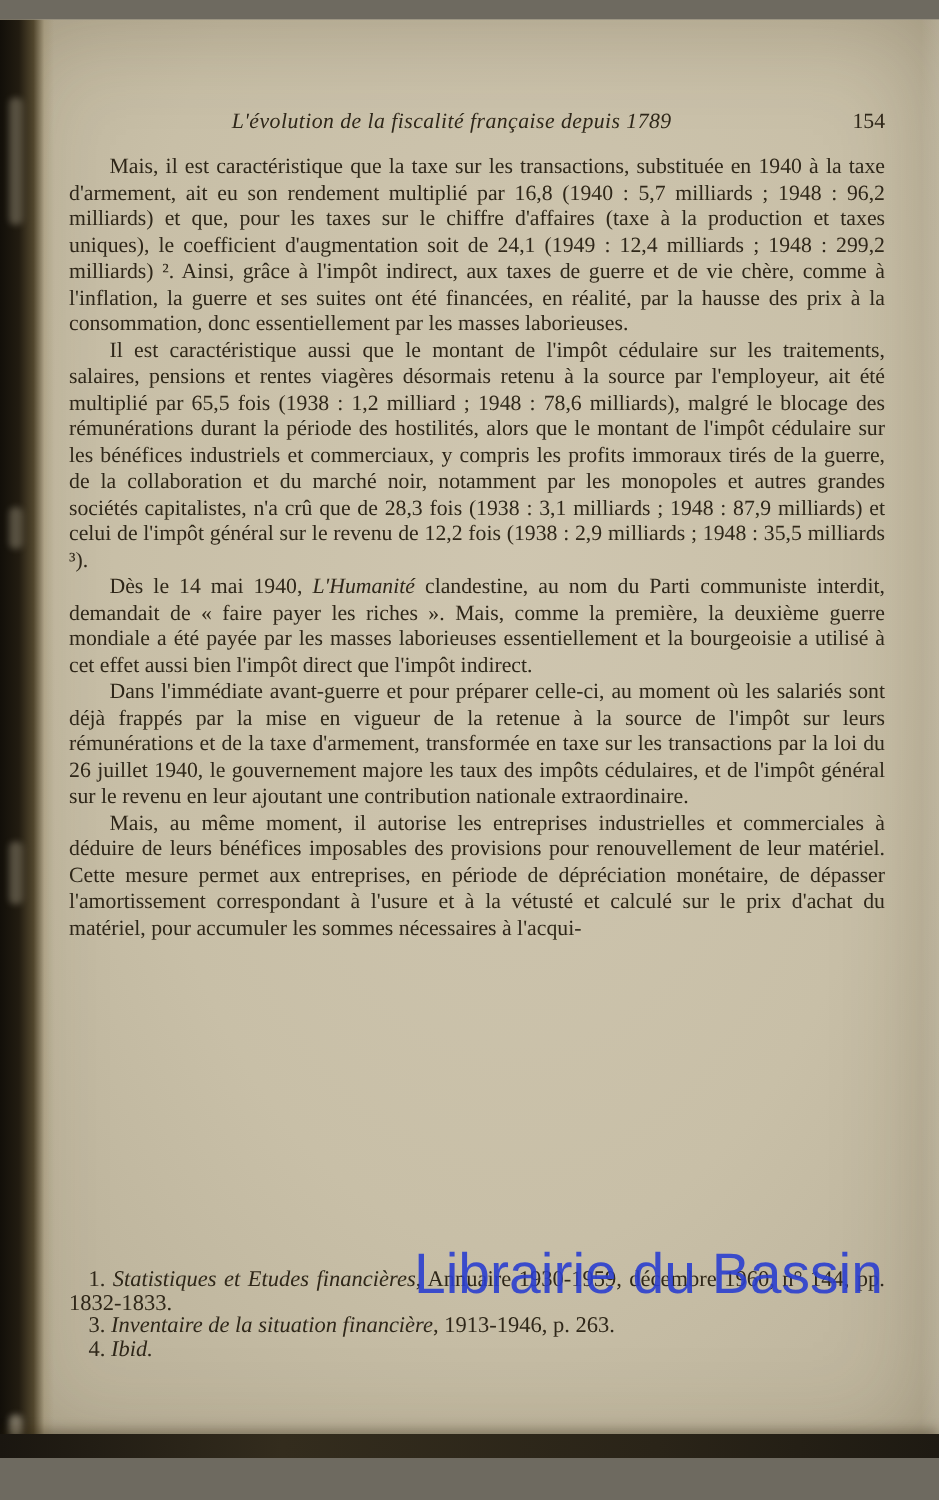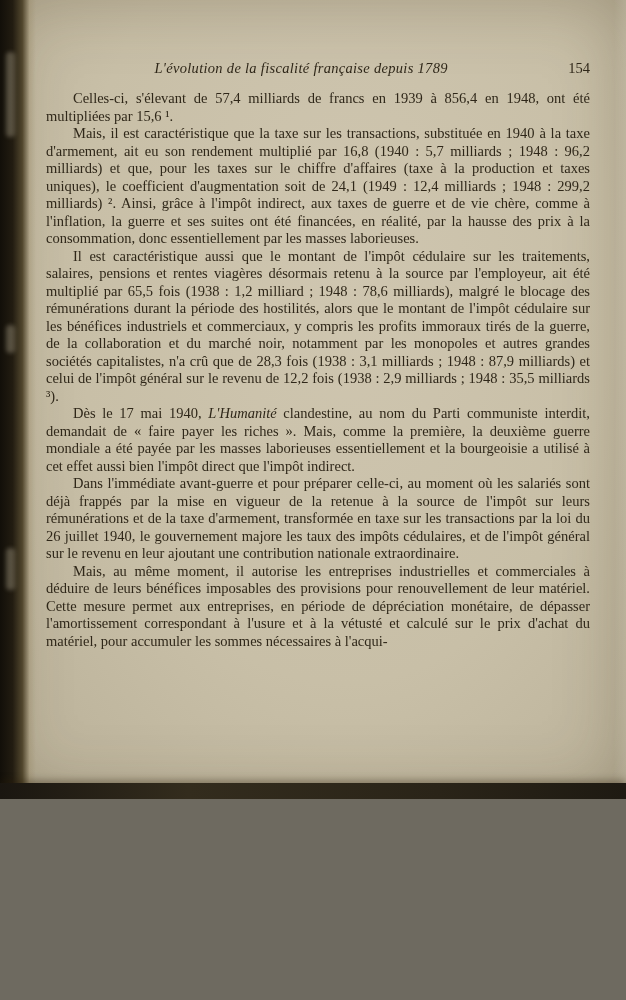--- a/index.html
+++ b/index.html
@@ -8,12 +8,13 @@
   .photo {
     position: relative;
     width: 626px;
-    height: 799px;
+    height: 959px;
     overflow: hidden;
     background: radial-gradient(ellipse at 55% 35%, #cfc6b0 0%, var(--paper, #c8bfa7) 55%, #b8af97 100%);
     box-shadow: inset 0 0 70px rgba(60,45,20,0.28);
     font-family: "Liberation Serif", "DejaVu Serif", serif;
     color: var(--ink, #2f2719);
+    margin-top: 13px;
   }
 
   

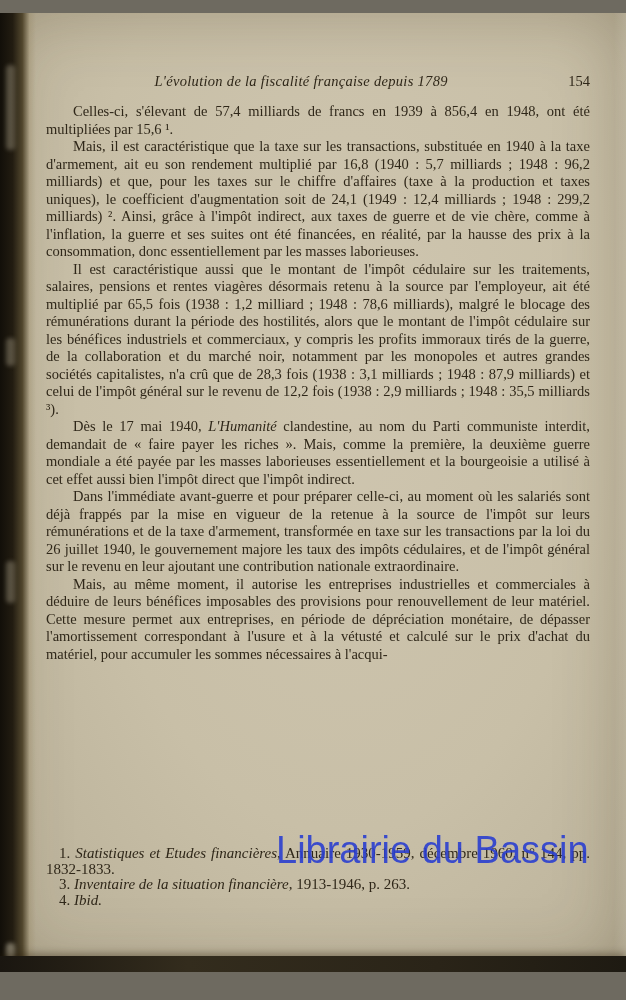--- a/index.html
+++ b/index.html
@@ -99,7 +99,6 @@
       <span class="pagenum">154</span>
     </div>
     <div class="body-text" id="body-paragraphs">
-        <p class="para"><span>Celles-ci, s'élevant de 57,4 milliards de francs en 1939 à 856,4 en 1948, ont été multipliées par 15,6 ¹.</span></p>
         <p class="para"><span>Mais, il est caractéristique que la taxe sur les transactions, substituée en 1940 à la taxe d'armement, ait eu son rendement multiplié par 16,8 (1940 : 5,7 milliards ; 1948 : 96,2 milliards) et que, pour les taxes sur le chiffre d'affaires (taxe à la production et taxes uniques), le coefficient d'augmentation soit de 24,1 (1949 : 12,4 milliards ; 1948 : 299,2 milliards) ². Ainsi, grâce à l'impôt indirect, aux taxes de guerre et de vie chère, comme à l'inflation, la guerre et ses suites ont été financées, en réalité, par la hausse des prix à la consommation, donc essentiellement par les masses laborieuses.</span></p>
         <p class="para"><span>Il est caractéristique aussi que le montant de l'impôt cédulaire sur les traitements, salaires, pensions et rentes viagères désormais retenu à la source par l'employeur, ait été multiplié par 65,5 fois (1938 : 1,2 milliard ; 1948 : 78,6 milliards), malgré le blocage des rémunérations durant la période des hostilités, alors que le montant de l'impôt cédulaire sur les bénéfices industriels et commerciaux, y compris les profits immoraux tirés de la guerre, de la collaboration et du marché noir, notamment par les monopoles et autres grandes sociétés capitalistes, n'a crû que de 28,3 fois (1938 : 3,1 milliards ; 1948 : 87,9 milliards) et celui de l'impôt général sur le revenu de 12,2 fois (1938 : 2,9 milliards ; 1948 : 35,5 milliards ³).</span></p>
         <p class="para"><span>Dès le 17 mai 1940, </span><i>L'Humanité</i><span> clandestine, au nom du Parti communiste interdit, demandait de « faire payer les riches ». Mais, comme la première, la deuxième guerre mondiale a été payée par les masses laborieuses essentiellement et la bourgeoisie a utilisé à cet effet aussi bien l'impôt direct que l'impôt indirect.</span></p>

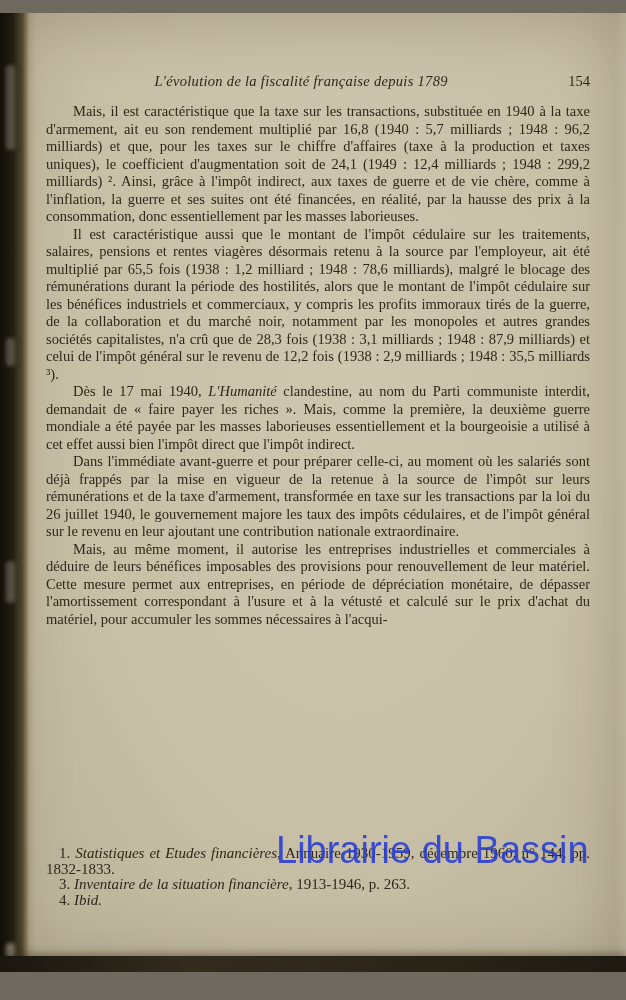--- a/index.html
+++ b/index.html
@@ -101,7 +101,7 @@
     <div class="body-text" id="body-paragraphs">
         <p class="para"><span>Mais, il est caractéristique que la taxe sur les transactions, substituée en 1940 à la taxe d'armement, ait eu son rendement multiplié par 16,8 (1940 : 5,7 milliards ; 1948 : 96,2 milliards) et que, pour les taxes sur le chiffre d'affaires (taxe à la production et taxes uniques), le coefficient d'augmentation soit de 24,1 (1949 : 12,4 milliards ; 1948 : 299,2 milliards) ². Ainsi, grâce à l'impôt indirect, aux taxes de guerre et de vie chère, comme à l'inflation, la guerre et ses suites ont été financées, en réalité, par la hausse des prix à la consommation, donc essentiellement par les masses laborieuses.</span></p>
         <p class="para"><span>Il est caractéristique aussi que le montant de l'impôt cédulaire sur les traitements, salaires, pensions et rentes viagères désormais retenu à la source par l'employeur, ait été multiplié par 65,5 fois (1938 : 1,2 milliard ; 1948 : 78,6 milliards), malgré le blocage des rémunérations durant la période des hostilités, alors que le montant de l'impôt cédulaire sur les bénéfices industriels et commerciaux, y compris les profits immoraux tirés de la guerre, de la collaboration et du marché noir, notamment par les monopoles et autres grandes sociétés capitalistes, n'a crû que de 28,3 fois (1938 : 3,1 milliards ; 1948 : 87,9 milliards) et celui de l'impôt général sur le revenu de 12,2 fois (1938 : 2,9 milliards ; 1948 : 35,5 milliards ³).</span></p>
-        <p class="para"><span>Dès le 17 mai 1940, </span><i>L'Humanité</i><span> clandestine, au nom du Parti communiste interdit, demandait de « faire payer les riches ». Mais, comme la première, la deuxième guerre mondiale a été payée par les masses laborieuses essentiellement et la bourgeoisie a utilisé à cet effet aussi bien l'impôt direct que l'impôt indirect.</span></p>
+        <p class="para"><span>Dès le 14 mai 1940, </span><i>L'Humanité</i><span> clandestine, au nom du Parti communiste interdit, demandait de « faire payer les riches ». Mais, comme la première, la deuxième guerre mondiale a été payée par les masses laborieuses essentiellement et la bourgeoisie a utilisé à cet effet aussi bien l'impôt direct que l'impôt indirect.</span></p>
         <p class="para"><span>Dans l'immédiate avant-guerre et pour préparer celle-ci, au moment où les salariés sont déjà frappés par la mise en vigueur de la retenue à la source de l'impôt sur leurs rémunérations et de la taxe d'armement, transformée en taxe sur les transactions par la loi du 26 juillet 1940, le gouvernement majore les taux des impôts cédulaires, et de l'impôt général sur le revenu en leur ajoutant une contribution nationale extraordinaire.</span></p>
         <p class="para"><span>Mais, au même moment, il autorise les entreprises industrielles et commerciales à déduire de leurs bénéfices imposables des provisions pour renouvellement de leur matériel. Cette mesure permet aux entreprises, en période de dépréciation monétaire, de dépasser l'amortissement correspondant à l'usure et à la vétusté et calculé sur le prix d'achat du matériel, pour accumuler les sommes nécessaires à l'acqui-</span></p>
       </div>

